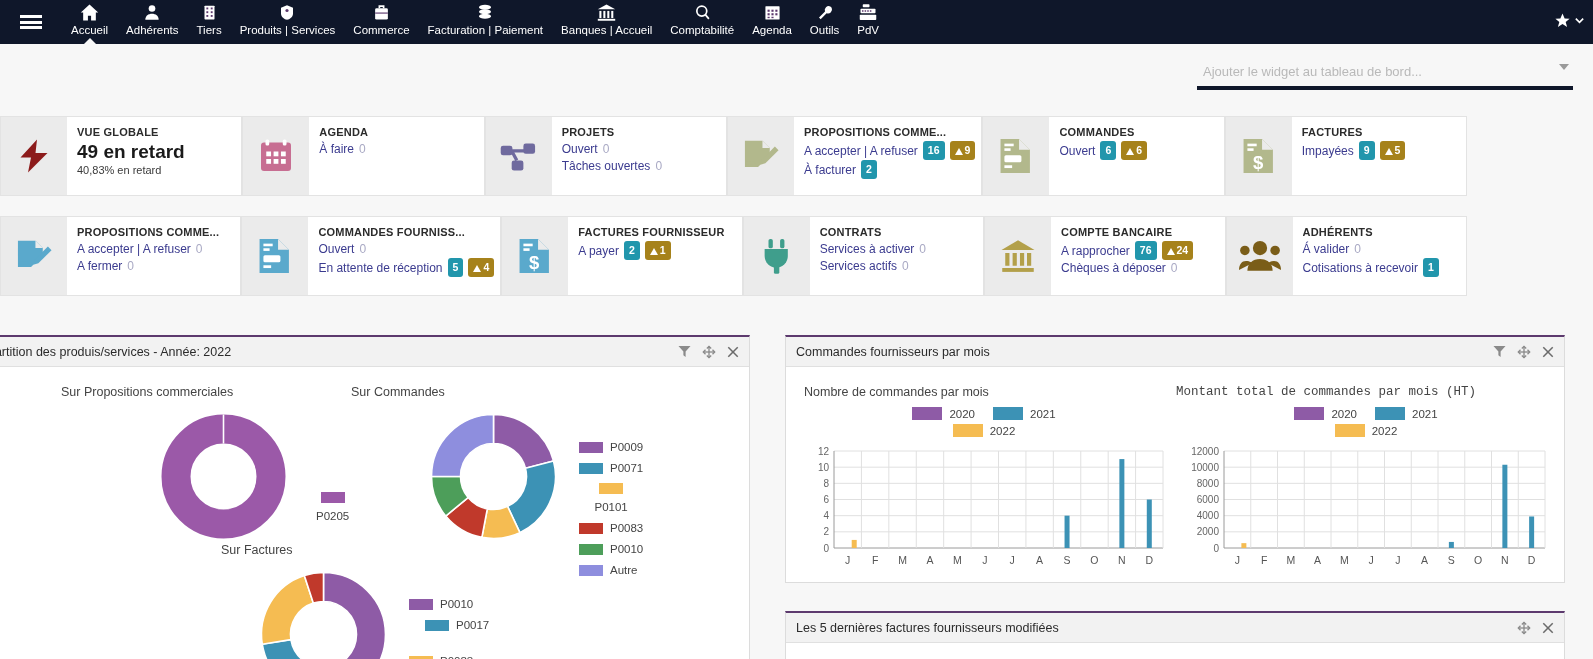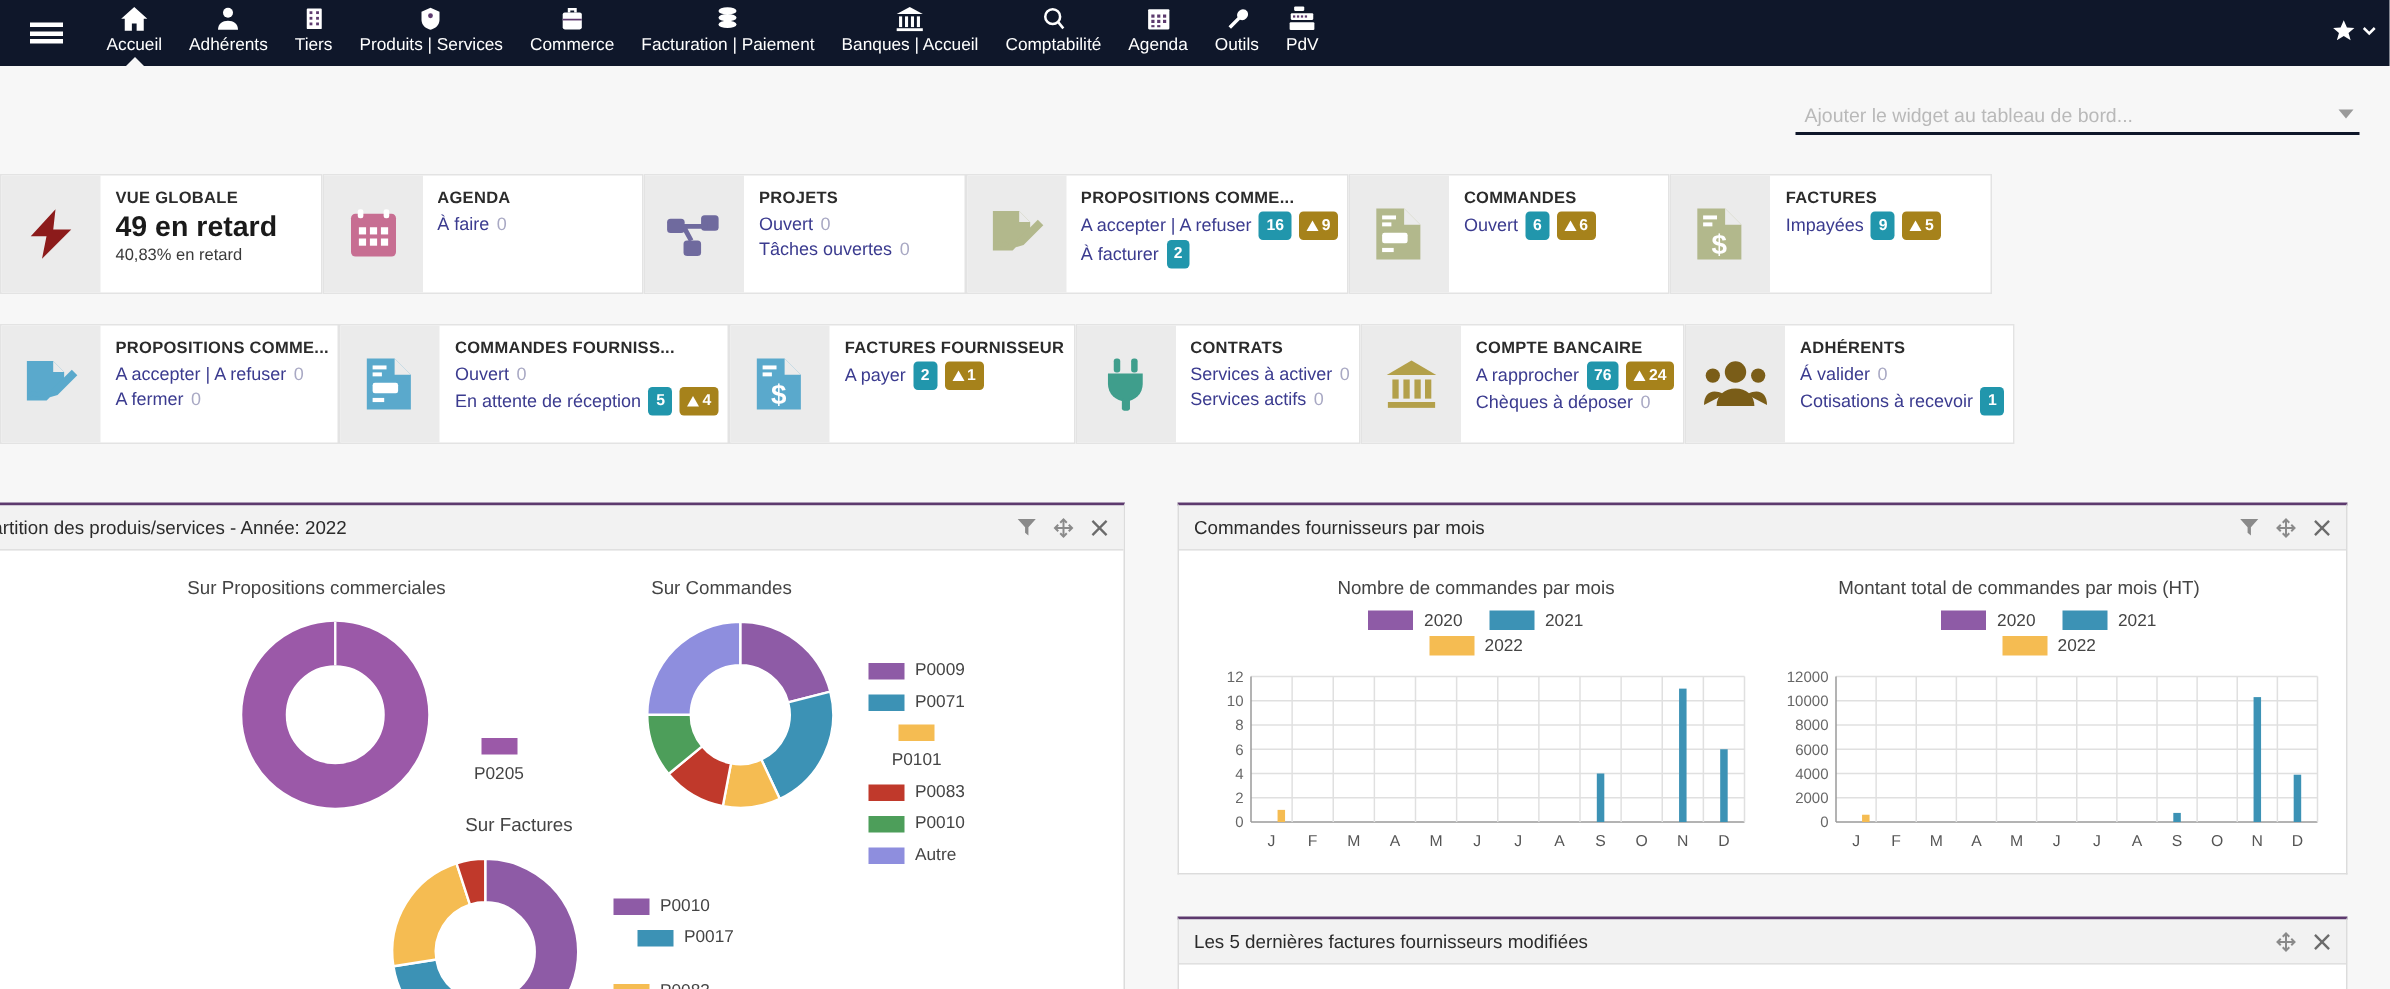--- a/index.html
+++ b/index.html
@@ -53,8 +53,8 @@
   }
   #widget-picker {
     position: absolute; right: 20px; top: 20px; width: 376px; height: 26px;
-    border-bottom: 2px solid #0f172a;
-    display: flex; align-items: center; padding: 0 4px 0 6px;
+    border-bottom: 4px solid #0f172a;
+    display: flex; align-items: flex-start; padding: 0 4px 0 6px;
     background: #f7f7f7;
   }
   #widget-picker .ph { color: #b9b9b9; font-size: 13px; flex: 1; }

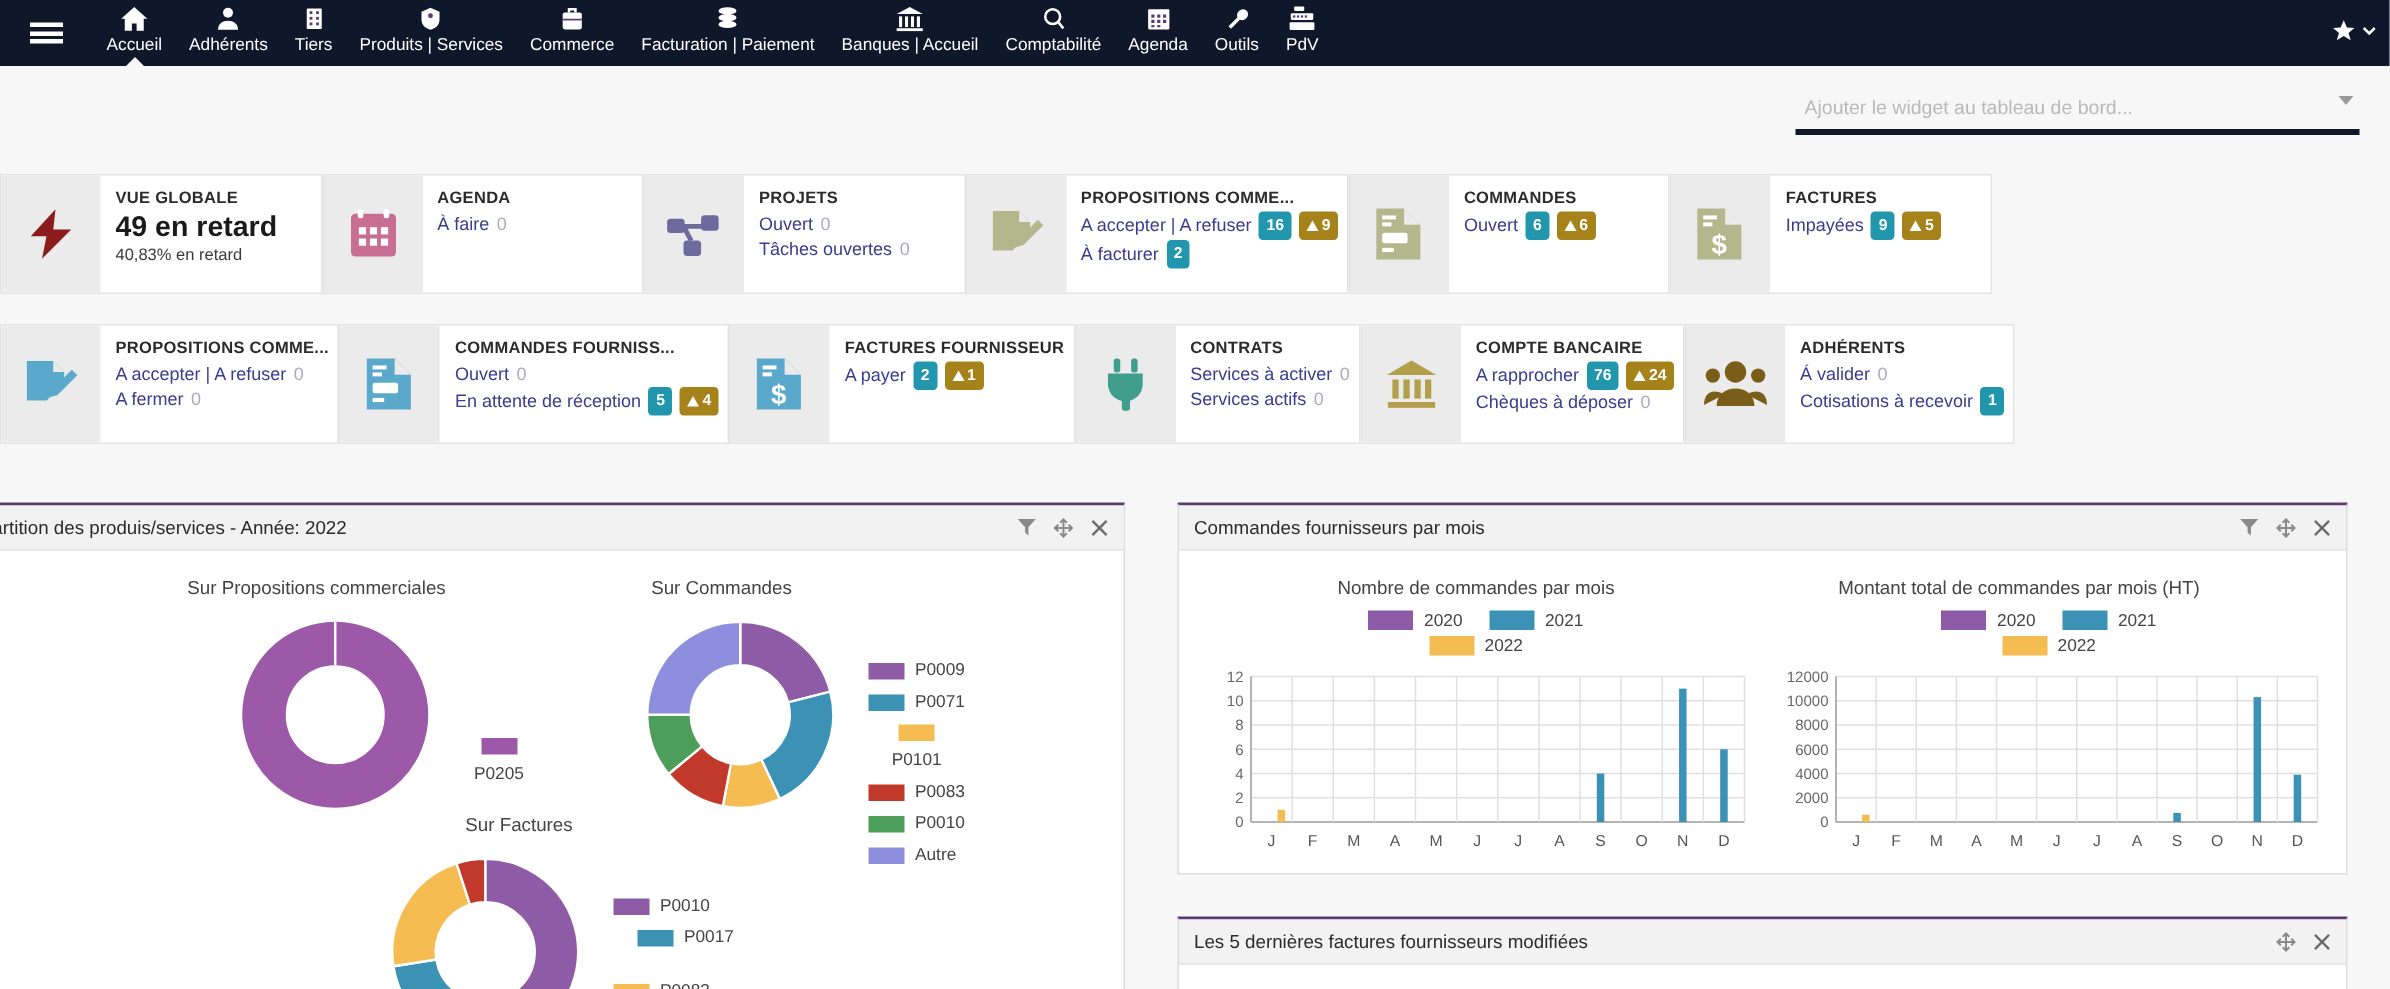--- a/index.html
+++ b/index.html
@@ -65,7 +65,7 @@
   }
 
   
-  .box-row { position: absolute; left: 0; width: 1328px; height: 80px; display: flex; }
+  .box-row { position: absolute; left: 0; width: 1467px; height: 80px; display: flex; }
   #box-row-1 { top: 116px; }
   #box-row-2 { top: 216px; }
   .boxwrap { width: 265.5px; height: 80px; display: flex; padding: 0 0 0 0; }

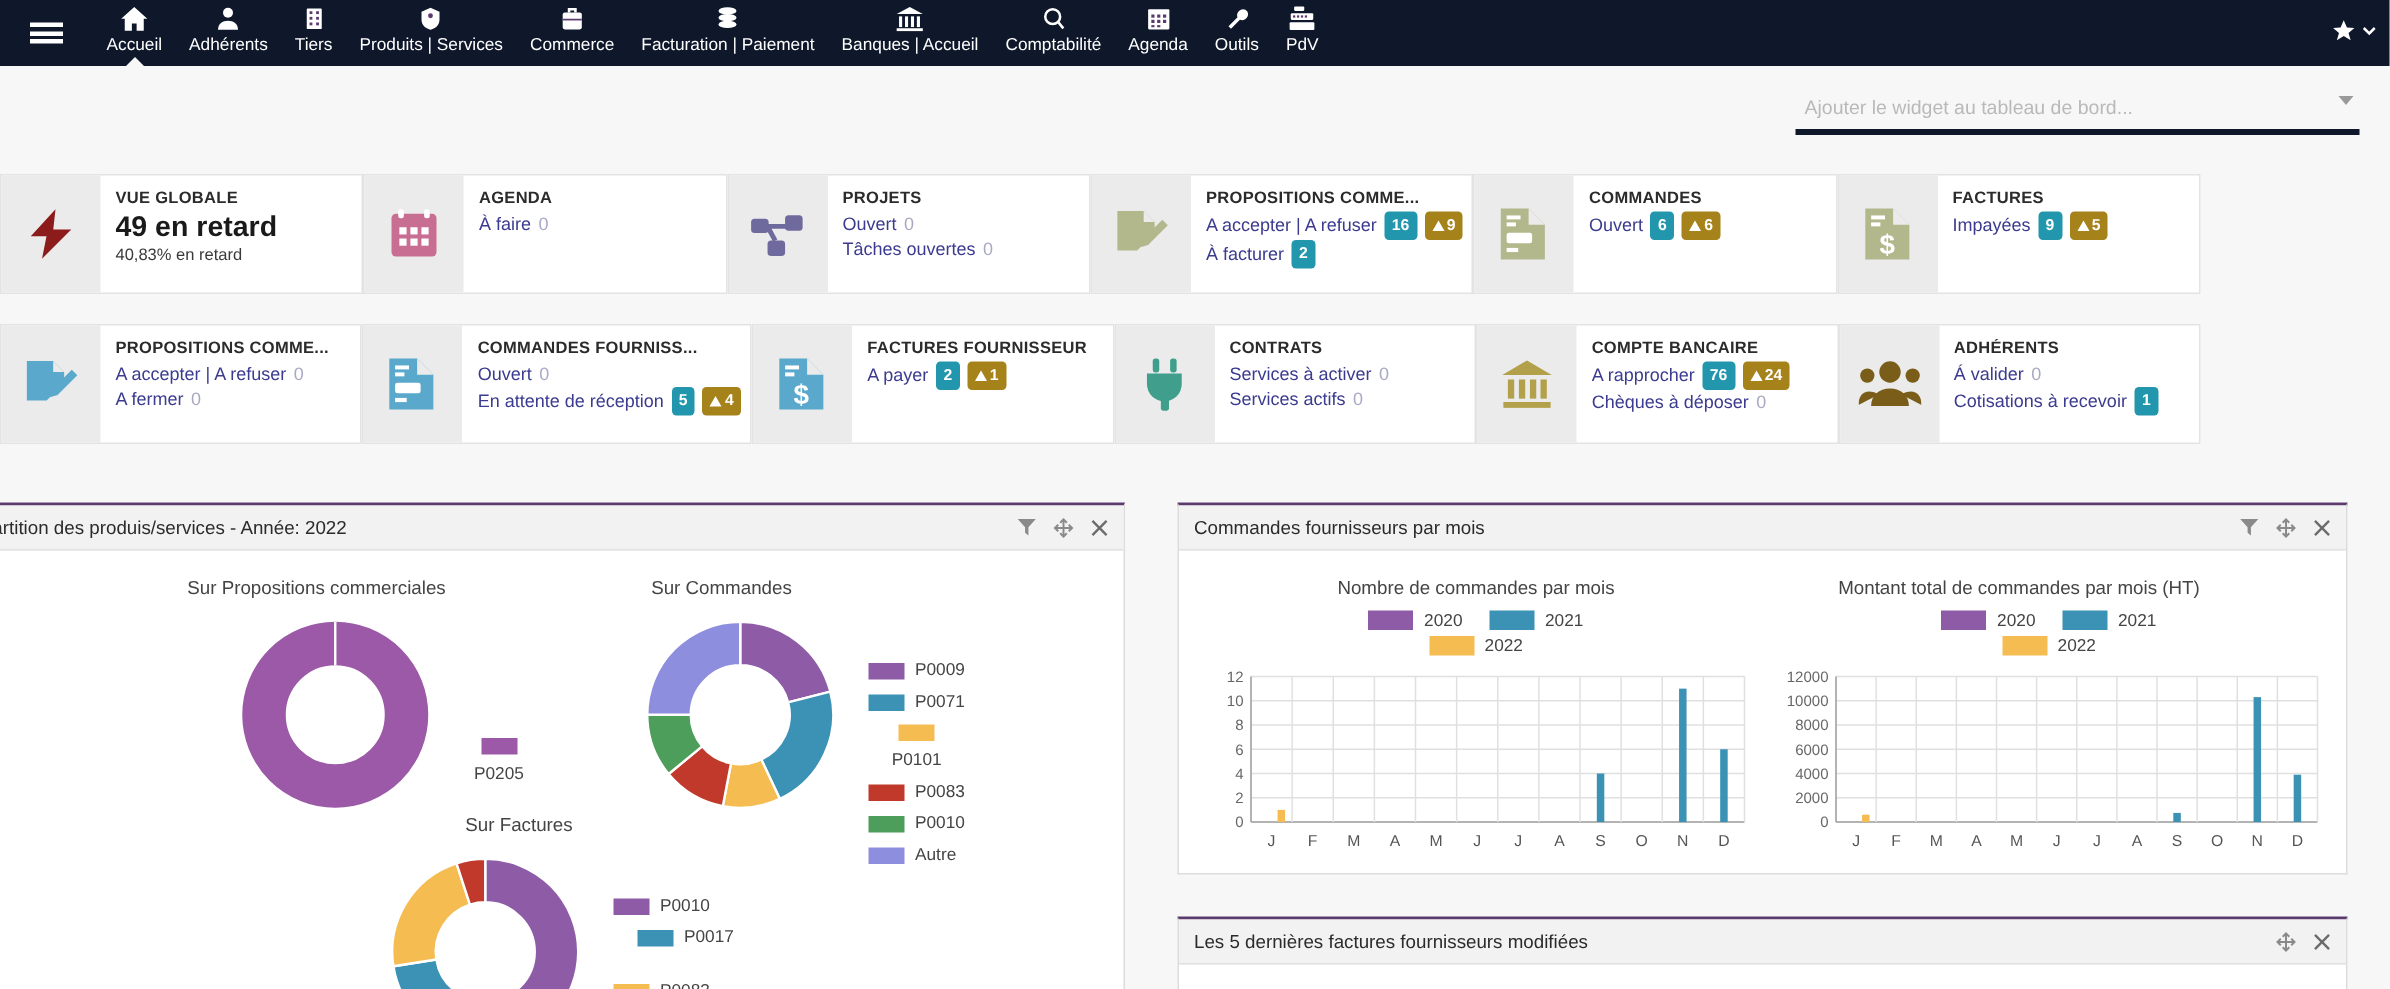--- a/index.html
+++ b/index.html
@@ -120,7 +120,7 @@
   #panel-right { left: 785px; top: 335px; width: 780px; height: 248px; }
   #panel-bottom{ left: 785px; top: 611px; width: 780px; height: 120px; }
 
-  .chart-title { text-align: center; font-size: 12.5px; color: #444; }
+  .chart-title { text-align: left; font-size: 12.5px; color: #444; }
   .legend-item { display: flex; align-items: center; gap: 7px; font-size: 11.5px; color: #444; }
   .legend-swatch { width: 24px; height: 11px; display: inline-block; }
   .bl-swatch { width: 30px; height: 13px; display:inline-block; }

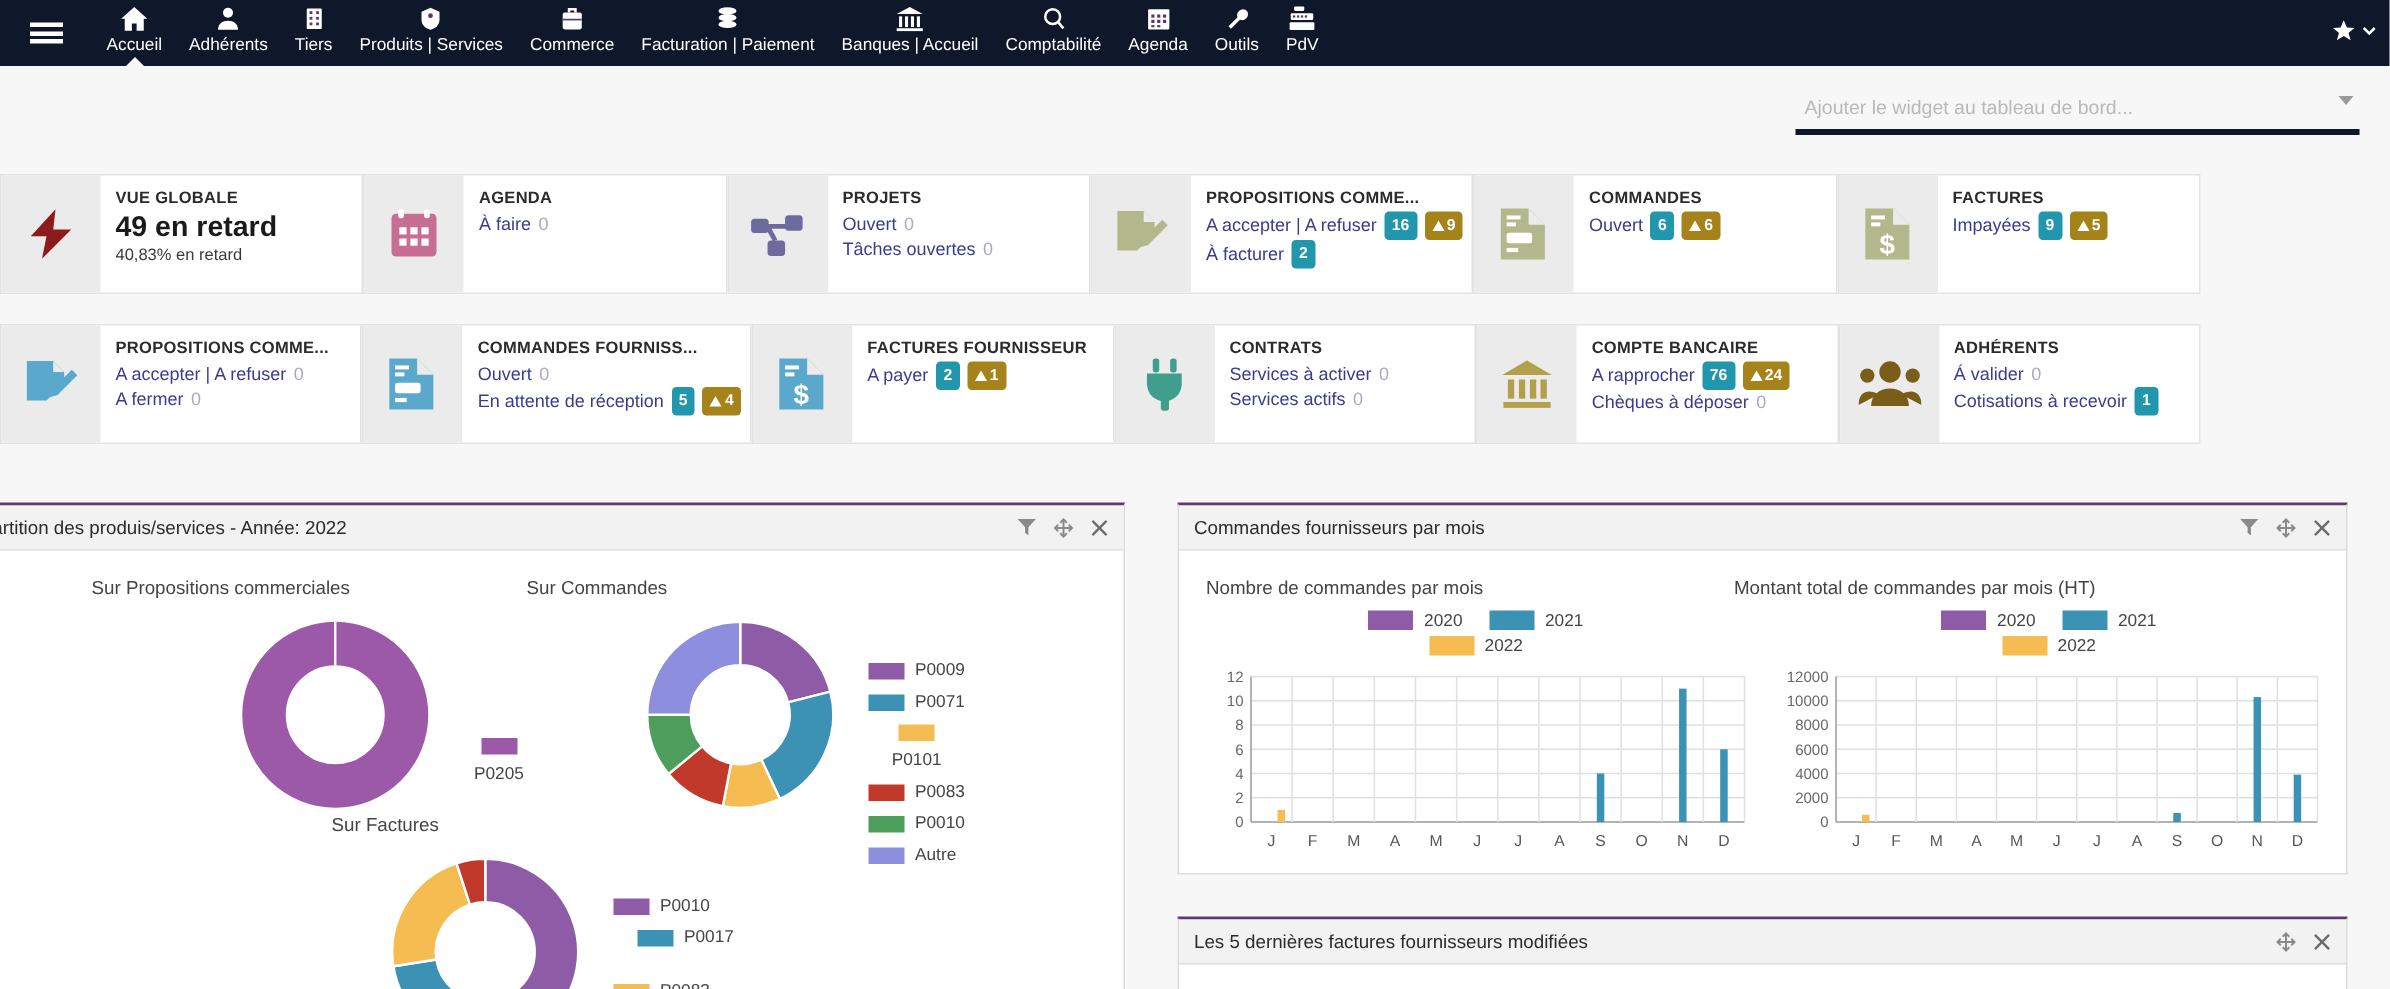--- a/index.html
+++ b/index.html
@@ -726,7 +726,7 @@
         </svg>
     </div>
 
-    <div class="chart-title" style="position:absolute;left:370px;top:18px;width:380px;">Montant total de commandes par mois (HT)</div>
+    <div class="chart-title" style="position:absolute;left:390px;top:18px;width:380px;font-family:Liberation Mono, monospace;">Montant total de commandes par mois (HT)</div>
     <div style="position:absolute;left:390px;top:40px;width:380px;">
       <div class="bar-legend" id="barlegend1">
           <div class="row">

